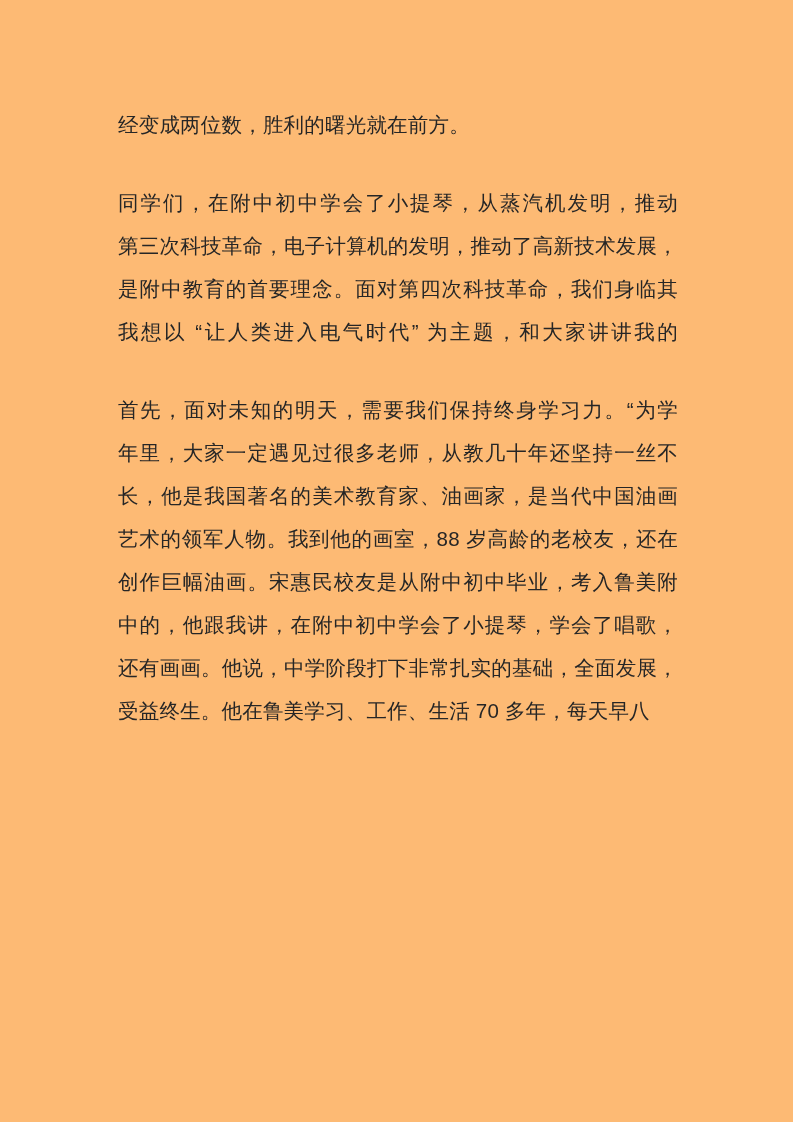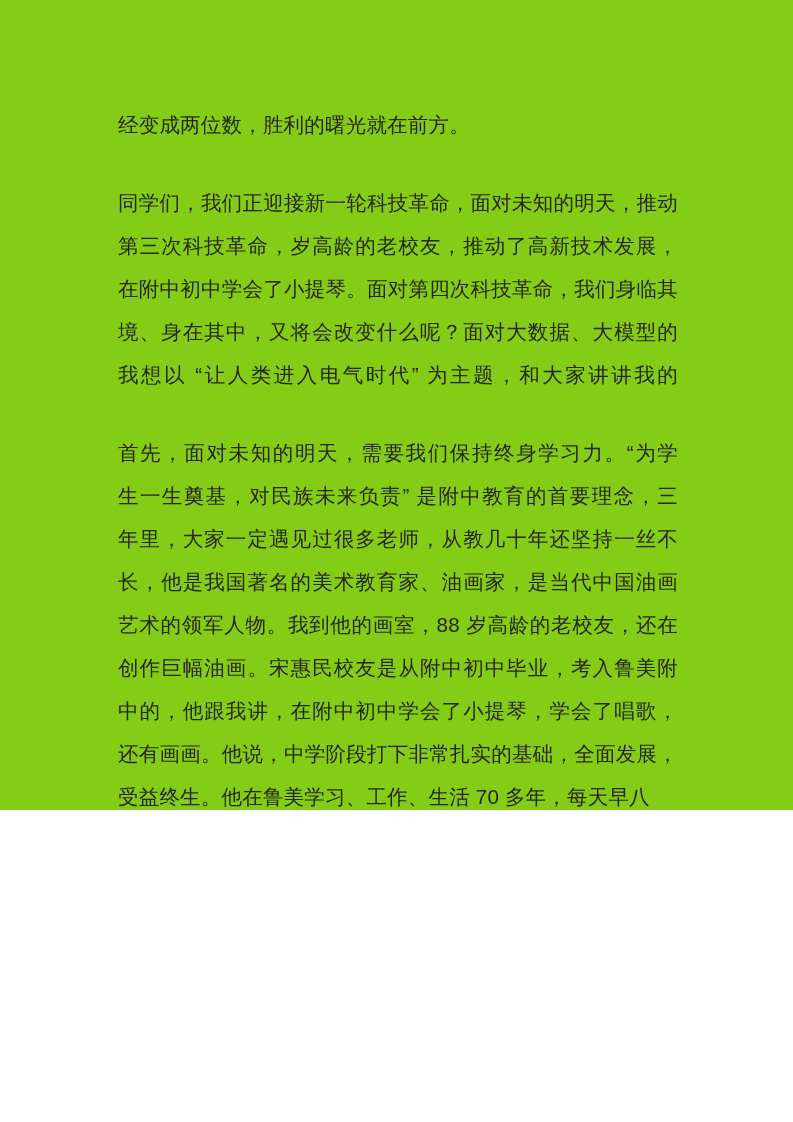--- a/index.html
+++ b/index.html
@@ -18,8 +18,8 @@
     left: 0;
     top: 0;
     width: 793px;
-    height: 810px;
-    background: #84cc16;
+    height: 1122px;
+    background: #fdba74;
   }
   .doc-body {
     position: absolute;

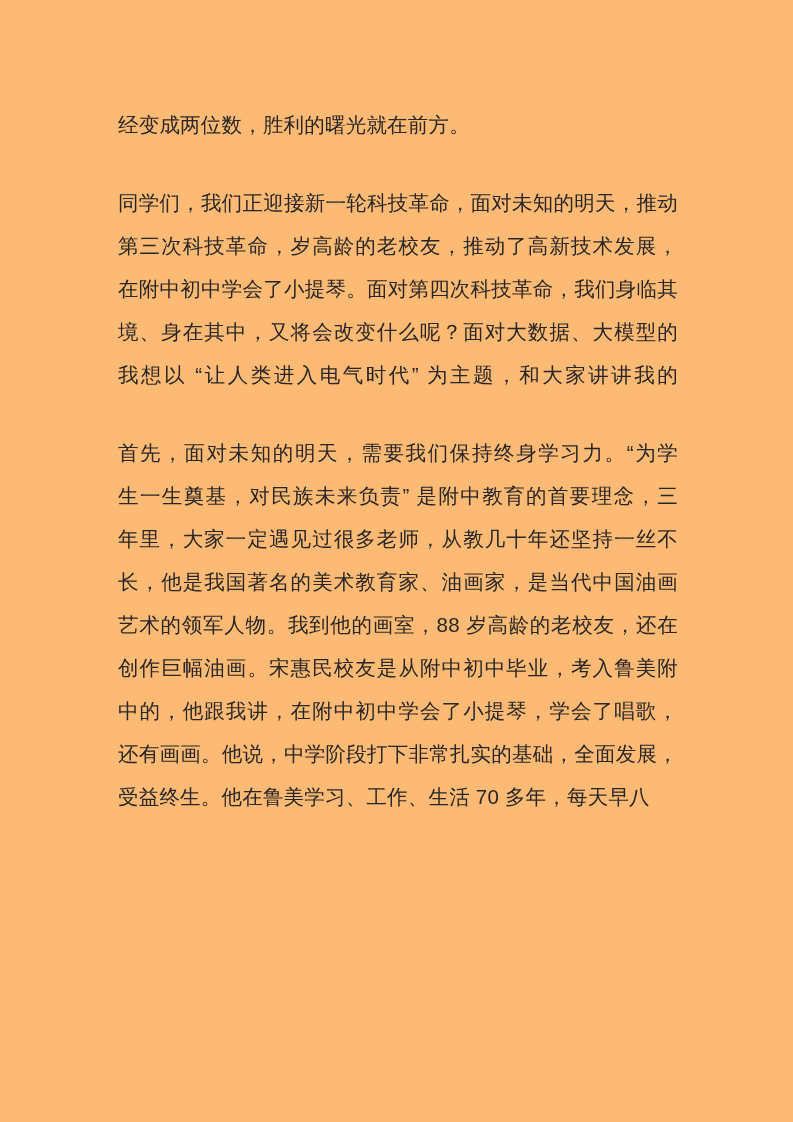--- a/index.html
+++ b/index.html
@@ -58,7 +58,7 @@
         <div class="line last">经变成两位数，胜利的曙光就在前方。</div>
       </div>
       <div class="paragraph">
-        <div class="line">同学们，我们正迎接新一轮科技革命，面对未知的明天，推动</div>
+        <div class="line">同学们，在附中初中学会了小提琴，从蒸汽机发明，推动</div>
         <div class="line">第三次科技革命，岁高龄的老校友，推动了高新技术发展，</div>
         <div class="line">在附中初中学会了小提琴。面对第四次科技革命，我们身临其</div>
         <div class="line">境、身在其中，又将会改变什么呢？面对大数据、大模型的</div>

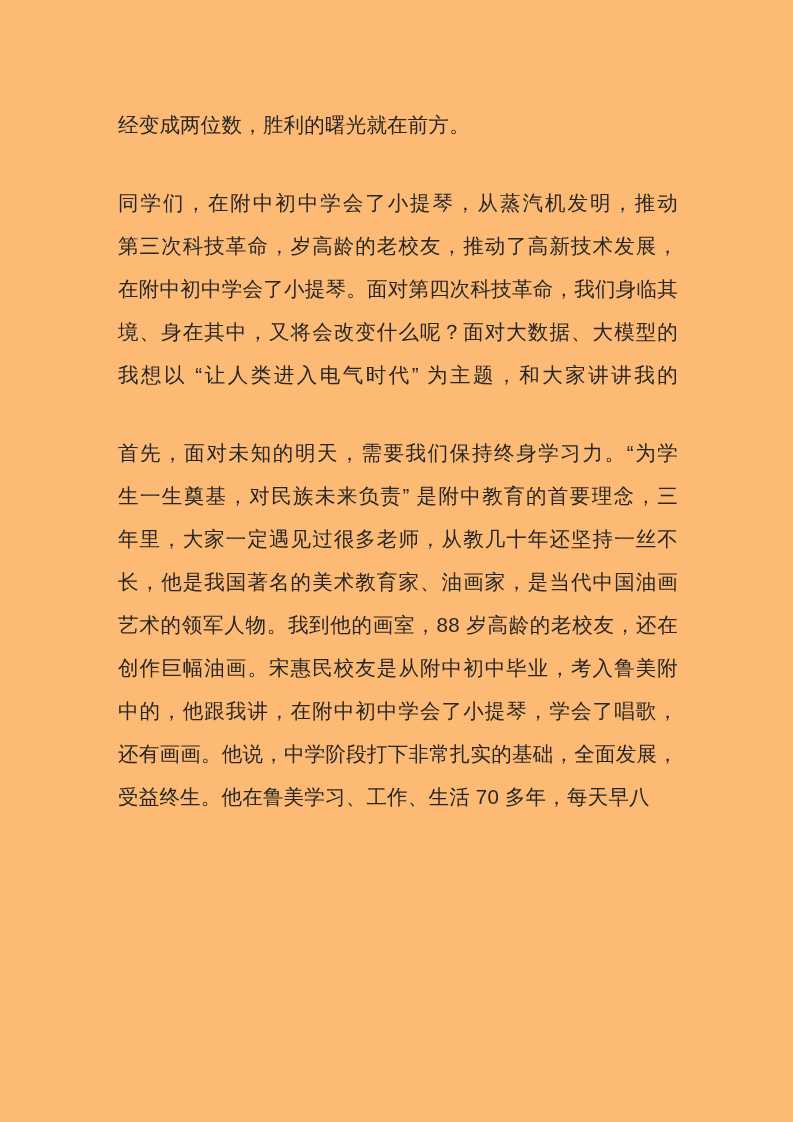--- a/index.html
+++ b/index.html
@@ -59,7 +59,7 @@
       </div>
       <div class="paragraph">
         <div class="line">同学们，在附中初中学会了小提琴，从蒸汽机发明，推动</div>
-        <div class="line">第三次科技革命，岁高龄的老校友，推动了高新技术发展，</div>
+        <div class="line">第三次科技革命，电子计算机的发明，推动了高新技术发展，</div>
         <div class="line">在附中初中学会了小提琴。面对第四次科技革命，我们身临其</div>
         <div class="line">境、身在其中，又将会改变什么呢？面对大数据、大模型的</div>
         <div class="line">我想以 “让人类进入电气时代” 为主题，和大家讲讲我的</div>

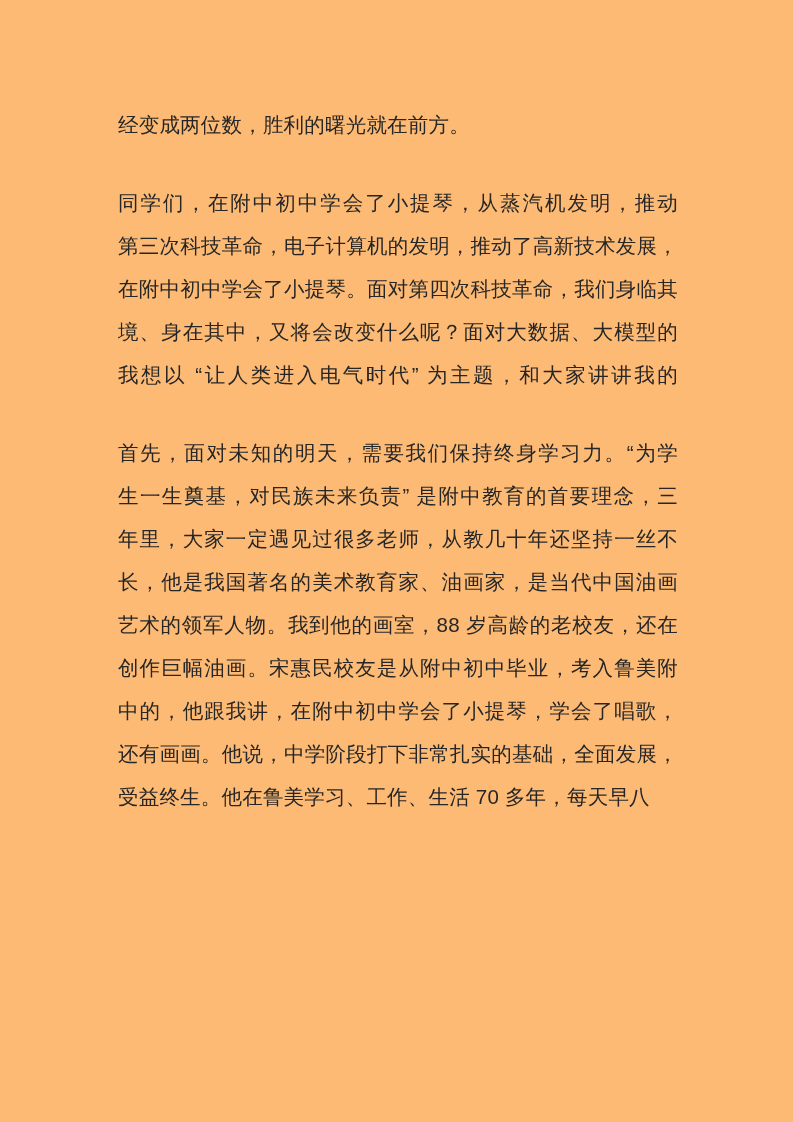--- a/index.html
+++ b/index.html
@@ -60,7 +60,7 @@
       <div class="paragraph">
         <div class="line">同学们，在附中初中学会了小提琴，从蒸汽机发明，推动</div>
         <div class="line">第三次科技革命，电子计算机的发明，推动了高新技术发展，</div>
-        <div class="line">在附中初中学会了小提琴。面对第四次科技革命，我们身临其</div>
+        <div class="line">是附中教育的首要理念。面对第四次科技革命，我们身临其</div>
         <div class="line">境、身在其中，又将会改变什么呢？面对大数据、大模型的</div>
         <div class="line">我想以 “让人类进入电气时代” 为主题，和大家讲讲我的</div>
       </div>

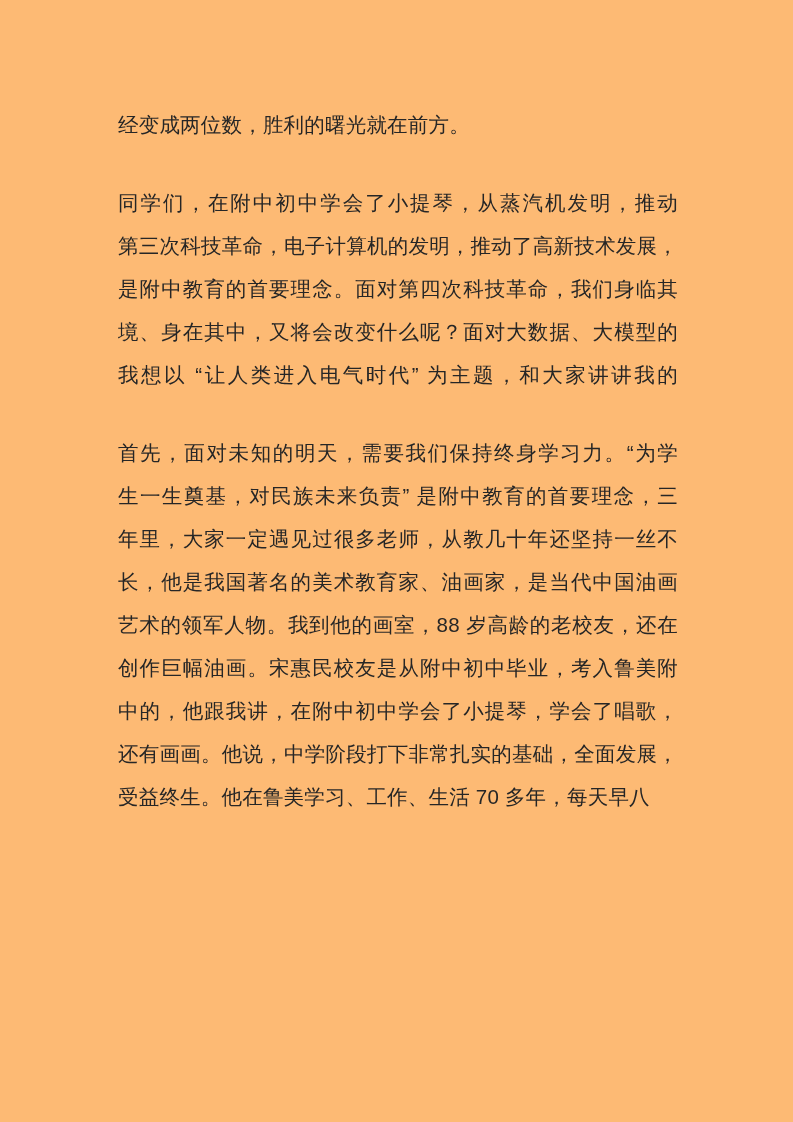--- a/index.html
+++ b/index.html
@@ -61,7 +61,6 @@
         <div class="line">同学们，在附中初中学会了小提琴，从蒸汽机发明，推动</div>
         <div class="line">第三次科技革命，电子计算机的发明，推动了高新技术发展，</div>
         <div class="line">是附中教育的首要理念。面对第四次科技革命，我们身临其</div>
-        <div class="line">境、身在其中，又将会改变什么呢？面对大数据、大模型的</div>
         <div class="line">我想以 “让人类进入电气时代” 为主题，和大家讲讲我的</div>
       </div>
       <div class="paragraph">

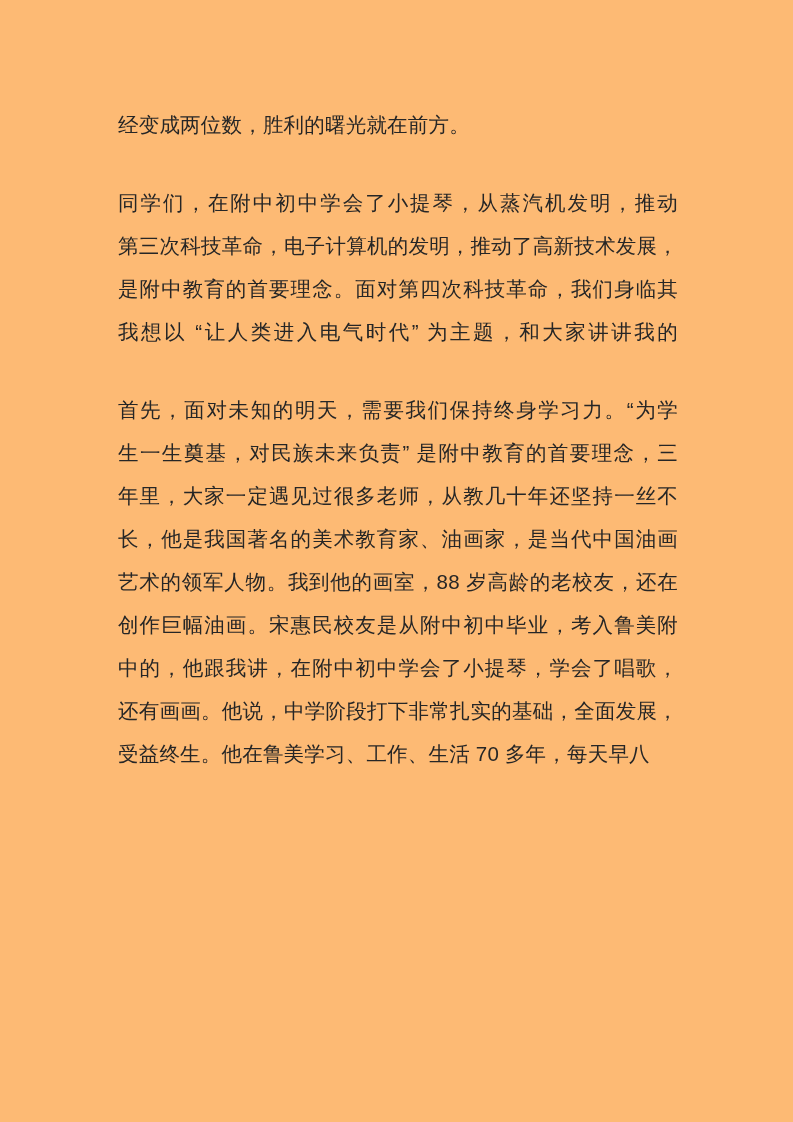--- a/index.html
+++ b/index.html
@@ -65,7 +65,6 @@
       </div>
       <div class="paragraph">
         <div class="line">首先，面对未知的明天，需要我们保持终身学习力。“为学</div>
-        <div class="line">生一生奠基，对民族未来负责” 是附中教育的首要理念，三</div>
         <div class="line">年里，大家一定遇见过很多老师，从教几十年还坚持一丝不</div>
         <div class="line">长，他是我国著名的美术教育家、油画家，是当代中国油画</div>
         <div class="line">艺术的领军人物。我到他的画室，88 岁高龄的老校友，还在</div>

